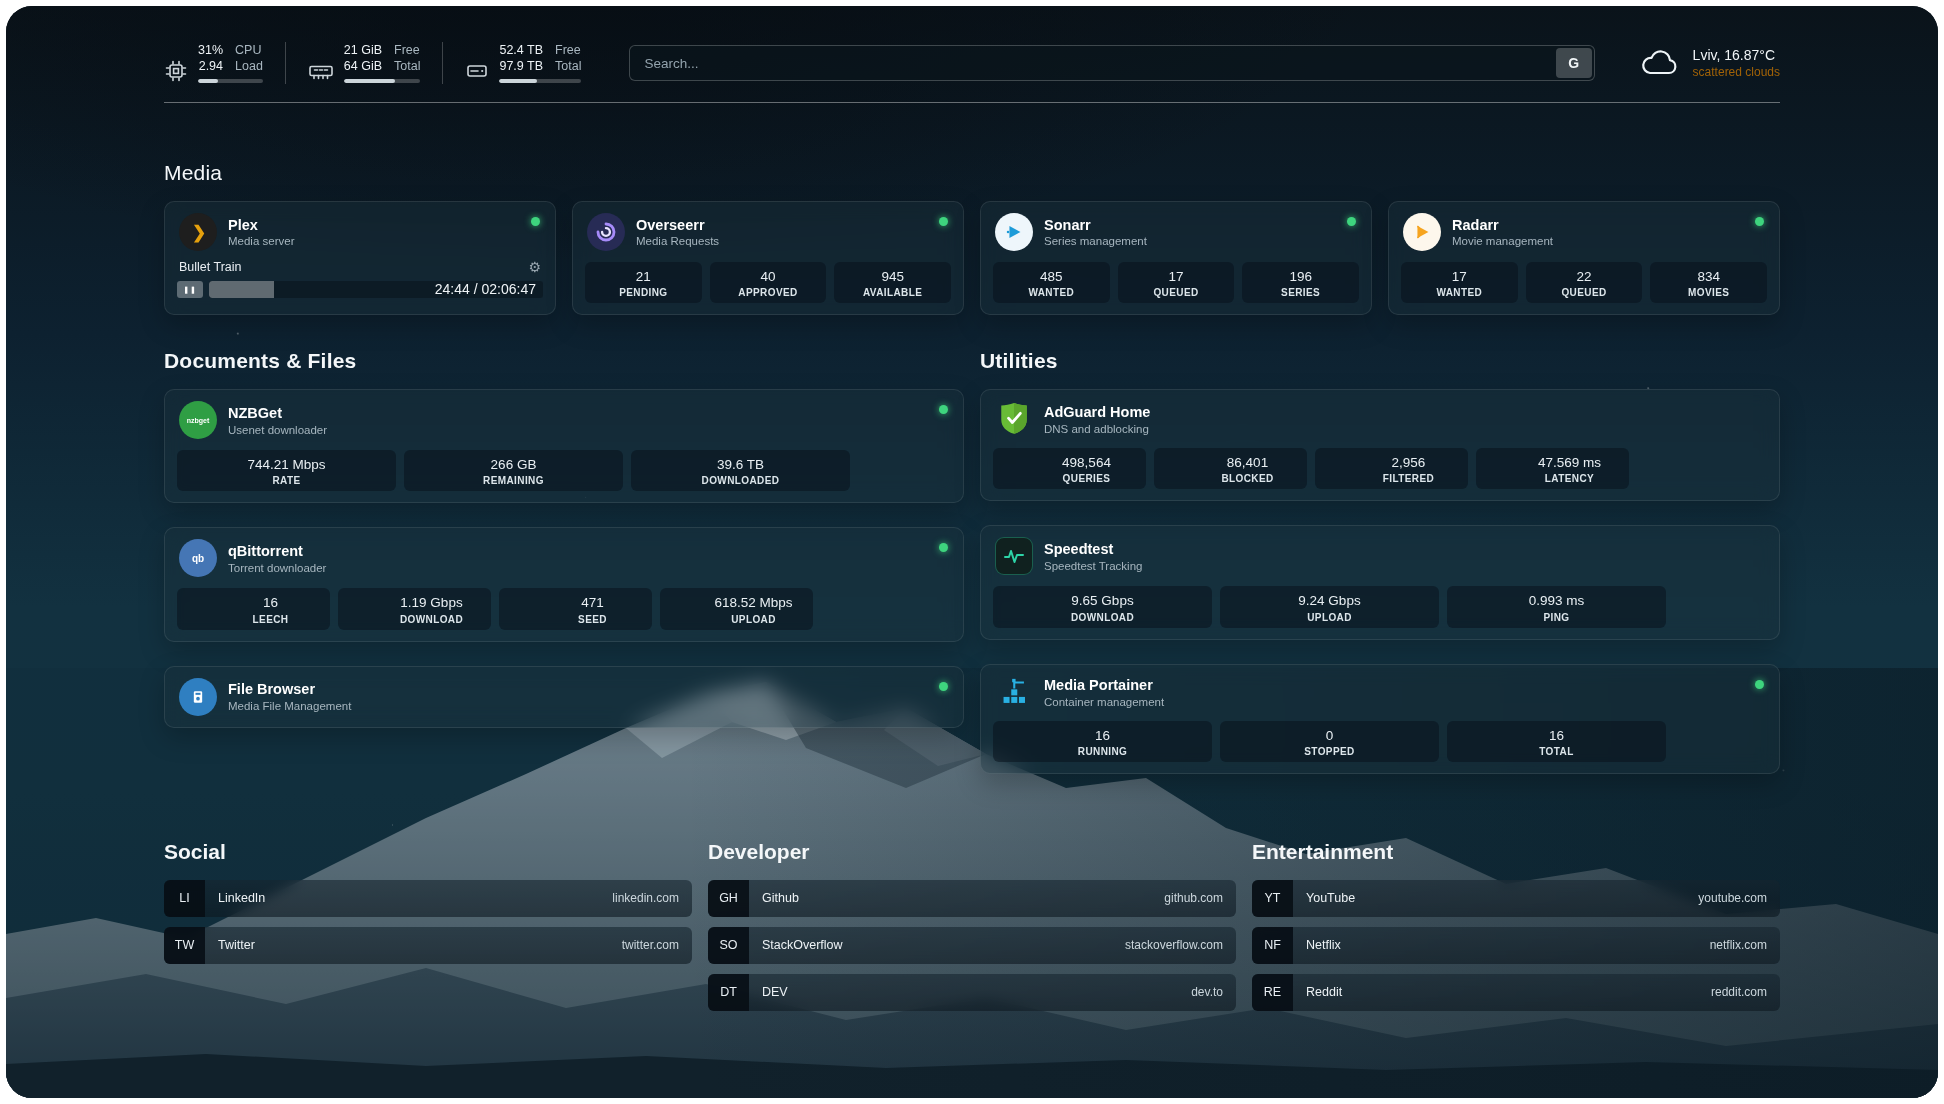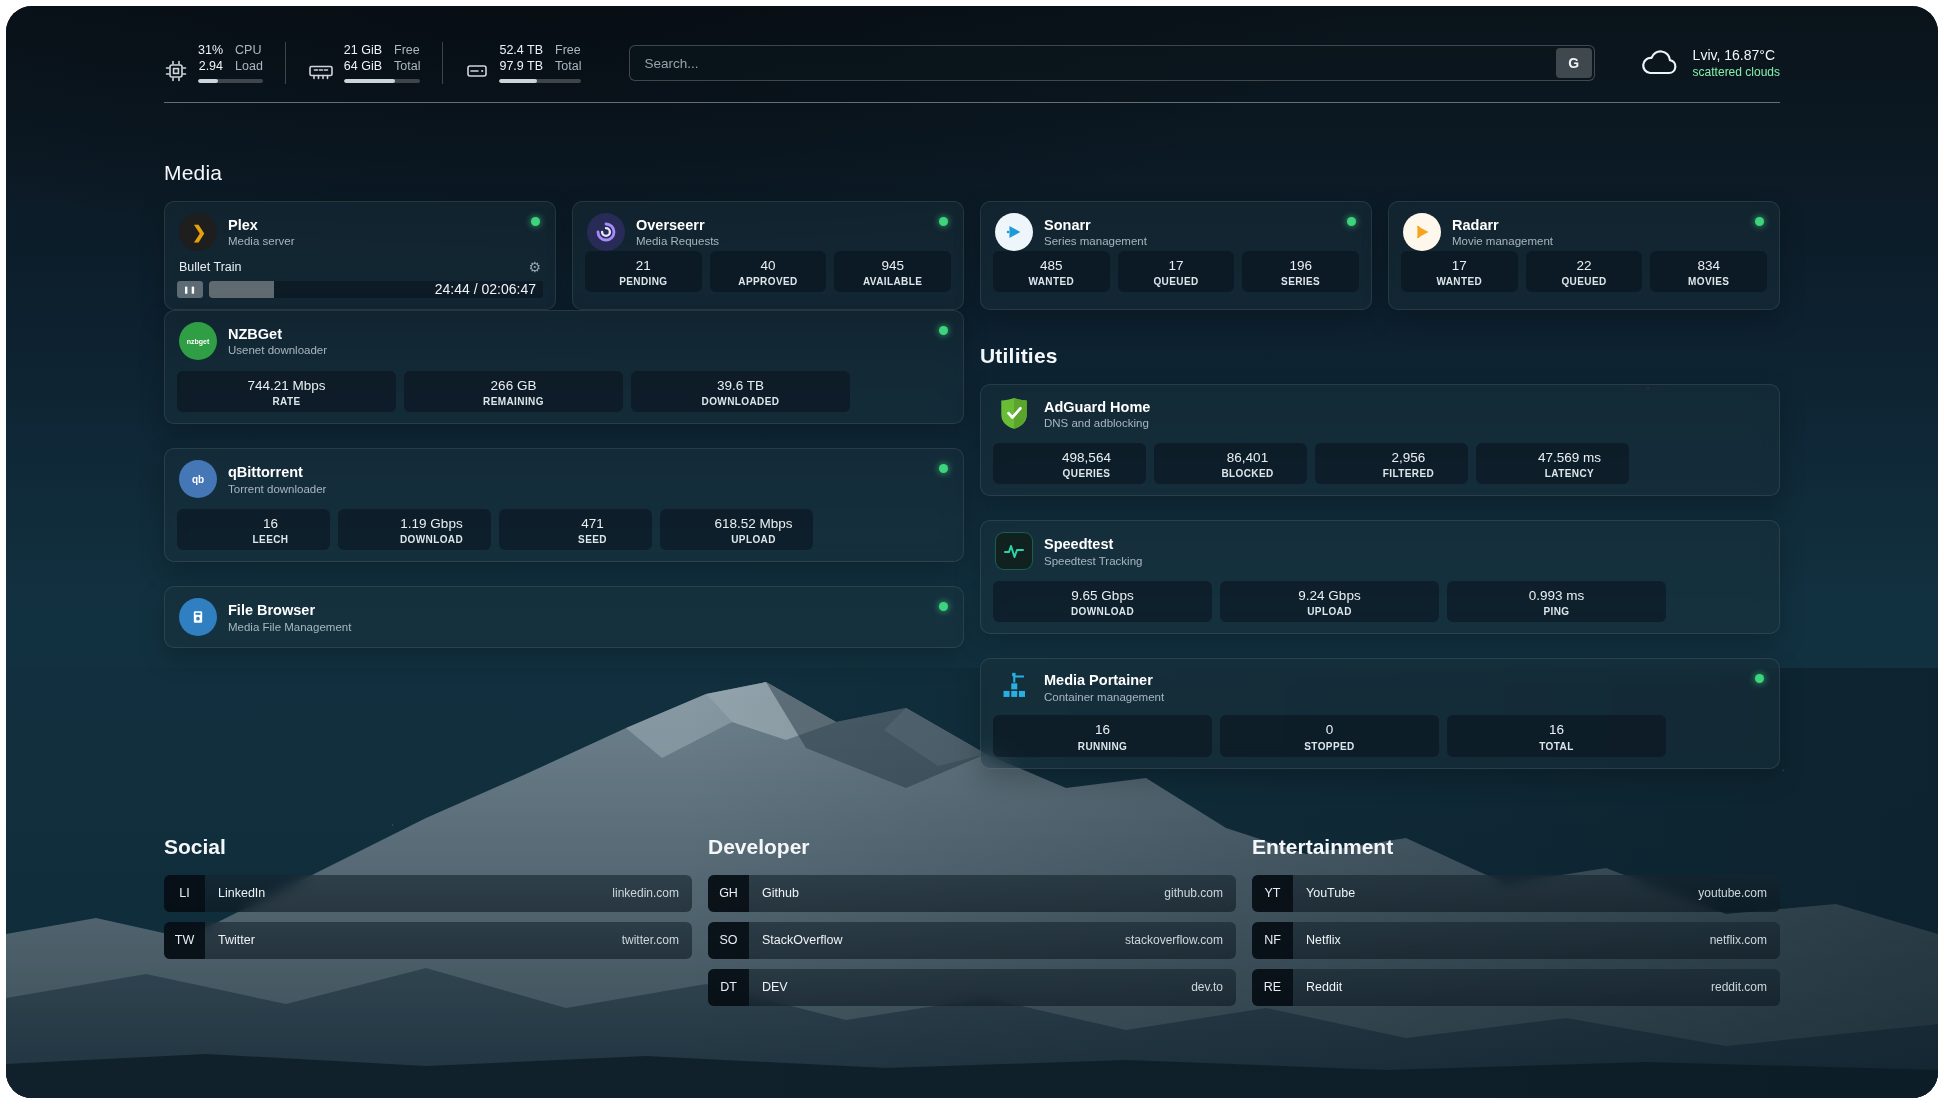--- a/index.html
+++ b/index.html
@@ -46,7 +46,7 @@
 
   .weather { display:flex; align-items:center; gap:12px; }
   .weather-loc { font-size:14px; color:#f2f6f8; }
-  .weather-cond { font-size:12px; color:#86efac; margin-top:2px; }
+  .weather-cond { font-size:12px; color:#a16207; margin-top:2px; }
 
   .divider { margin-top:18px; height:1px; background:rgba(255,255,255,0.38); }
 

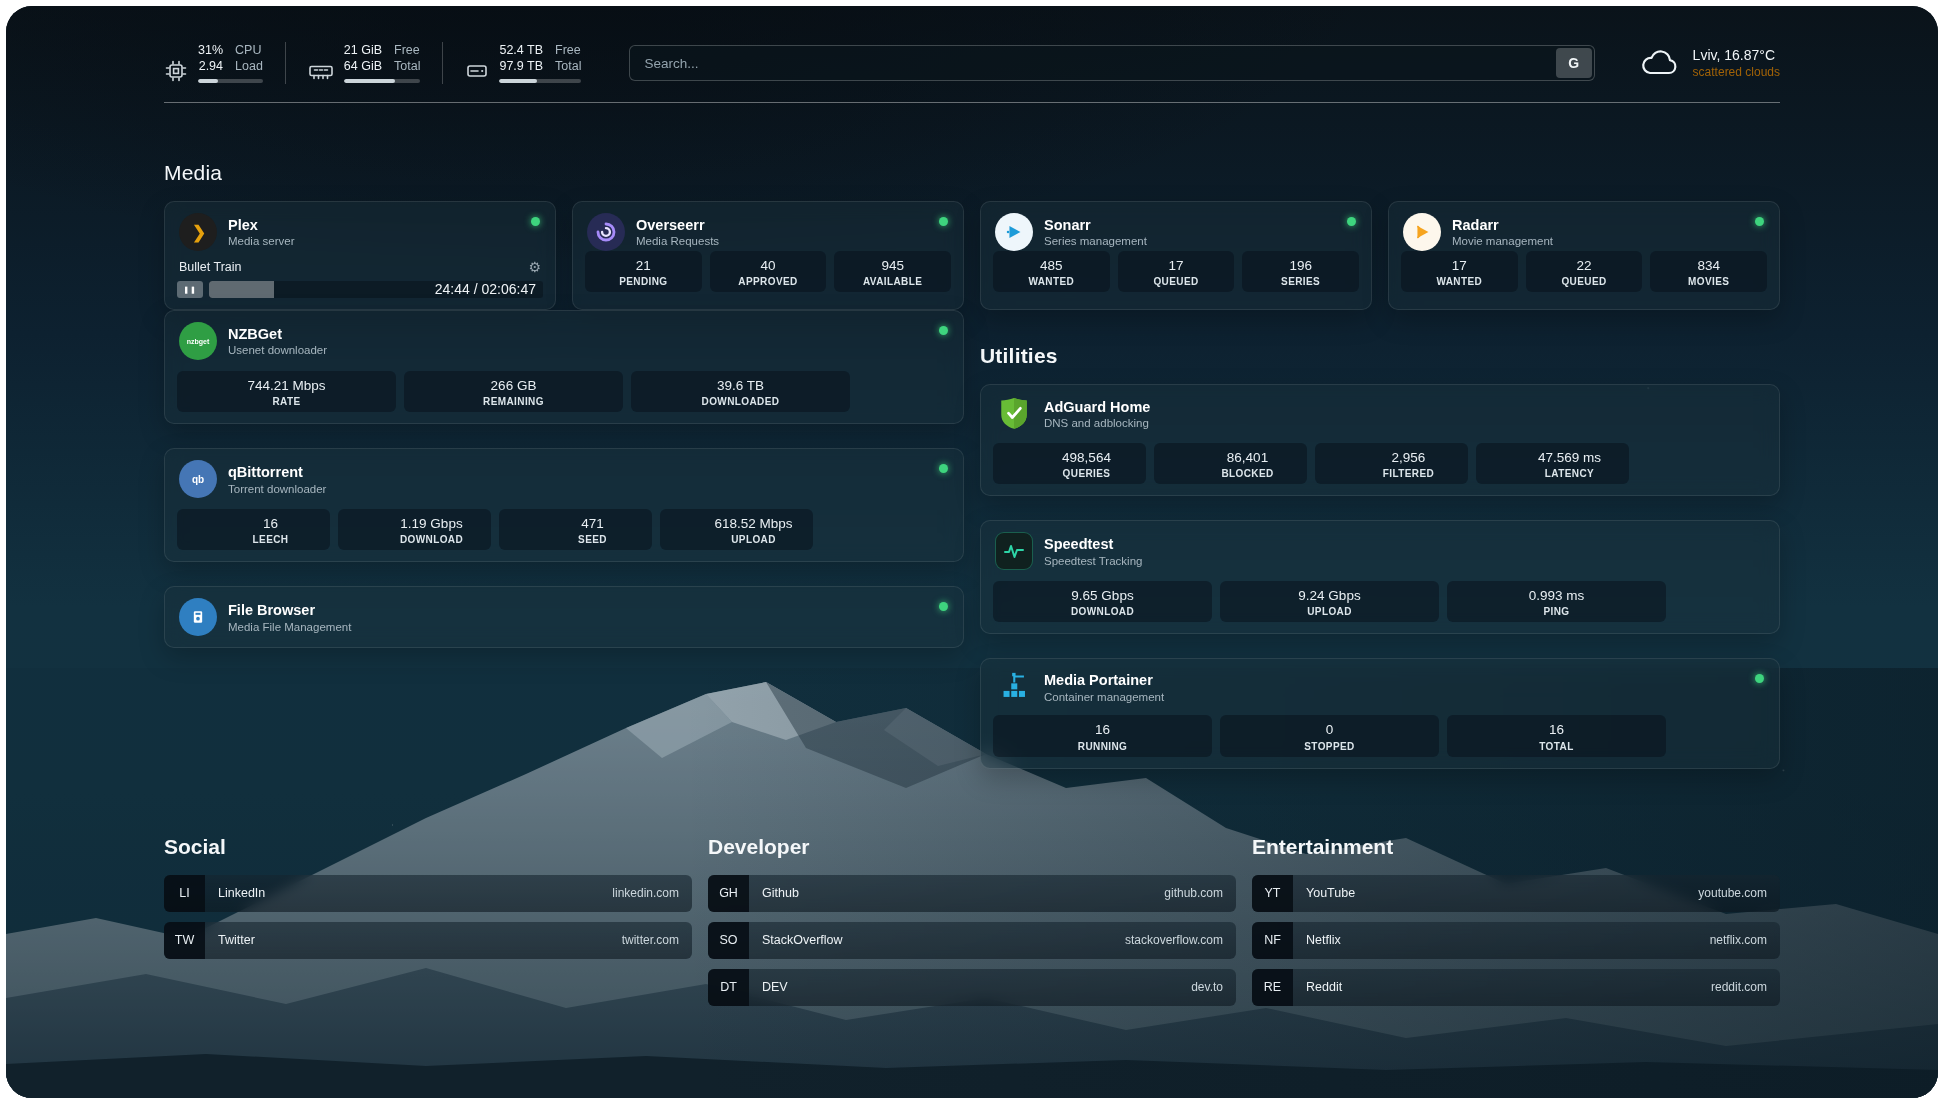--- a/index.html
+++ b/index.html
@@ -70,7 +70,7 @@
   .icon-circle { width:38px; height:38px; border-radius:50%; display:flex; align-items:center; justify-content:center; flex:none; }
   .icon-square { width:38px; height:38px; border-radius:9px; display:flex; align-items:center; justify-content:center; flex:none; }
 
-  .stats-full { display:grid; grid-template-columns:repeat(3,1fr); gap:8px; }
+  .stats-full { display:grid; grid-template-columns:repeat(3,1fr); gap:8px; margin-top:11px; }
   .stats-fixed { display:flex; gap:8px; margin-top:11px; }
   .stat { background:rgba(8,18,26,0.52); border-radius:6px; text-align:center; padding:6px 4px 5px; }
   .stat.w3 { width:219px; flex:none; }

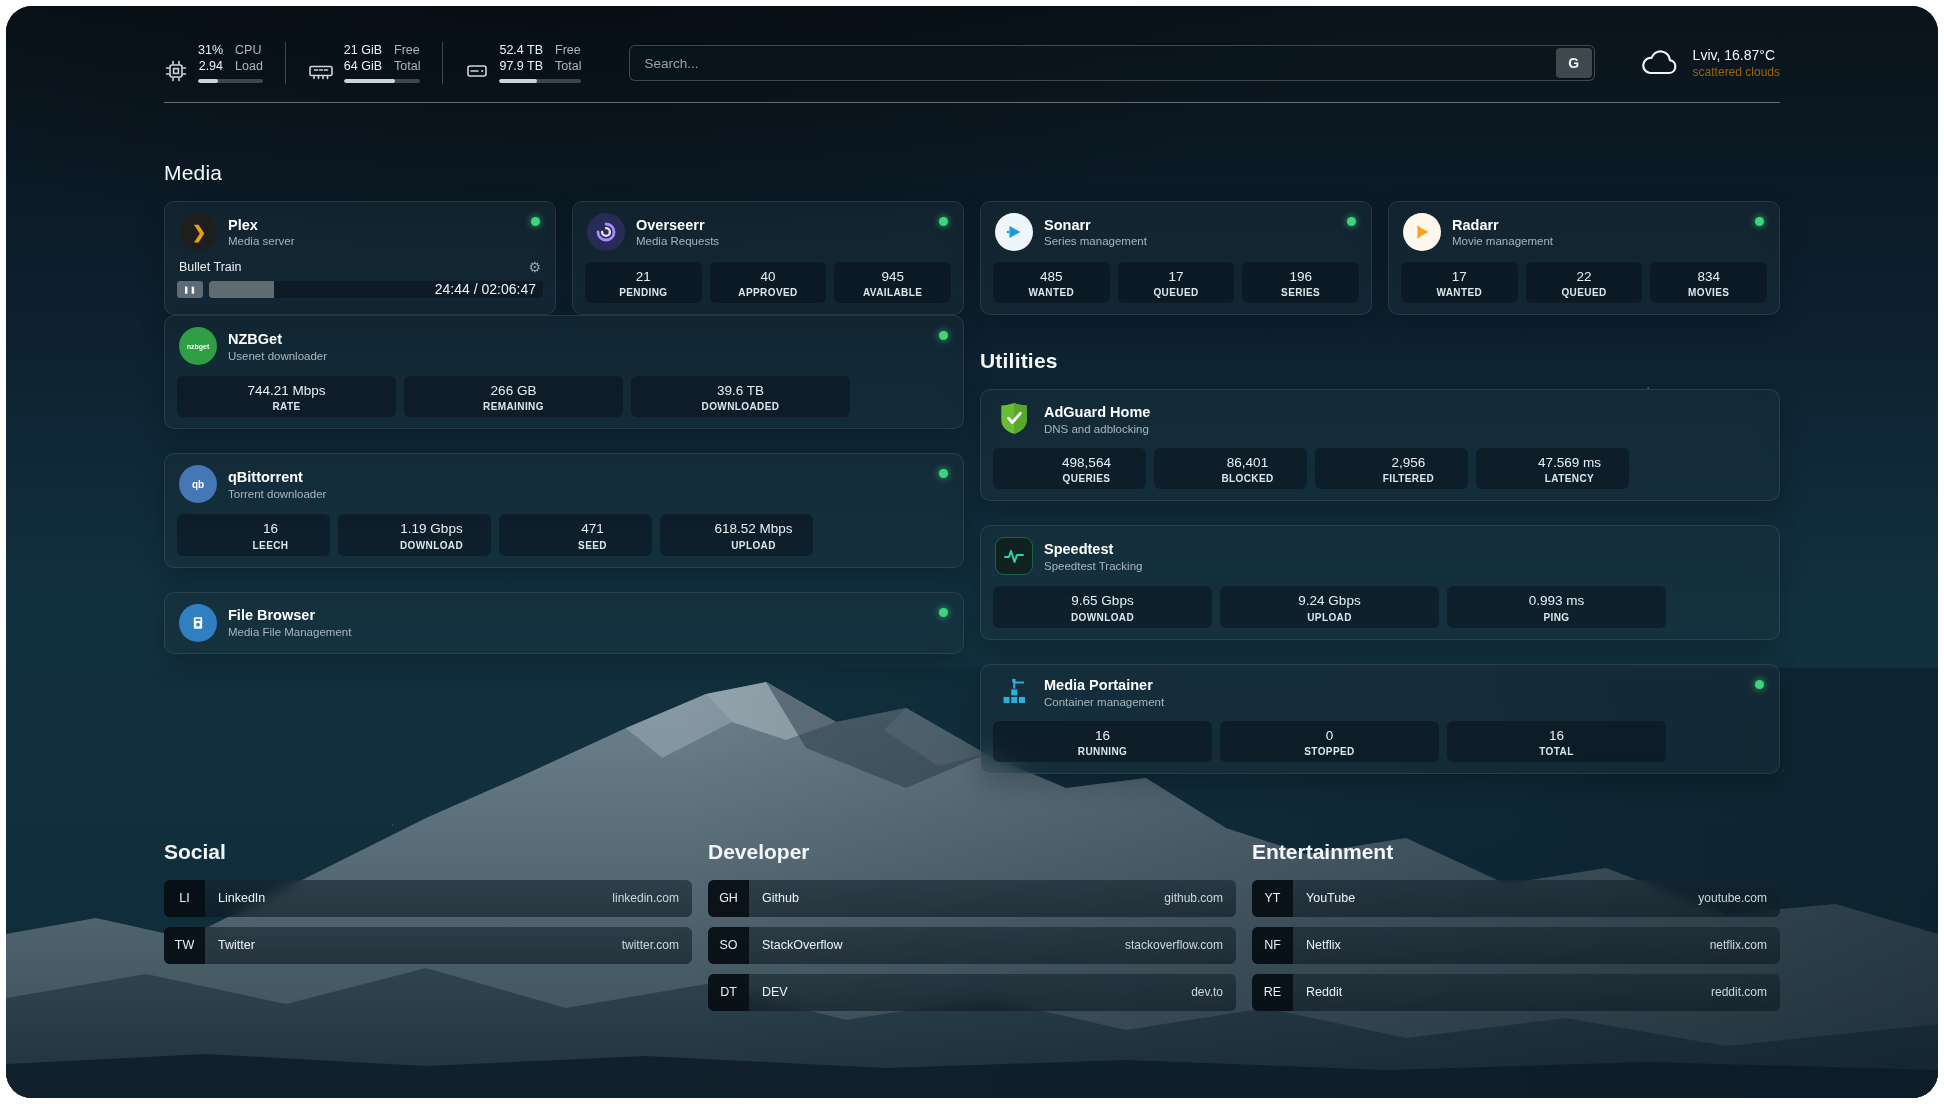--- a/index.html
+++ b/index.html
@@ -338,6 +338,7 @@
 
     <div class="two-col">
       <div>
+        <div class="subsection-title">Documents &amp; Files</div>
         <div class="col-stack">
 
           <div class="card">

